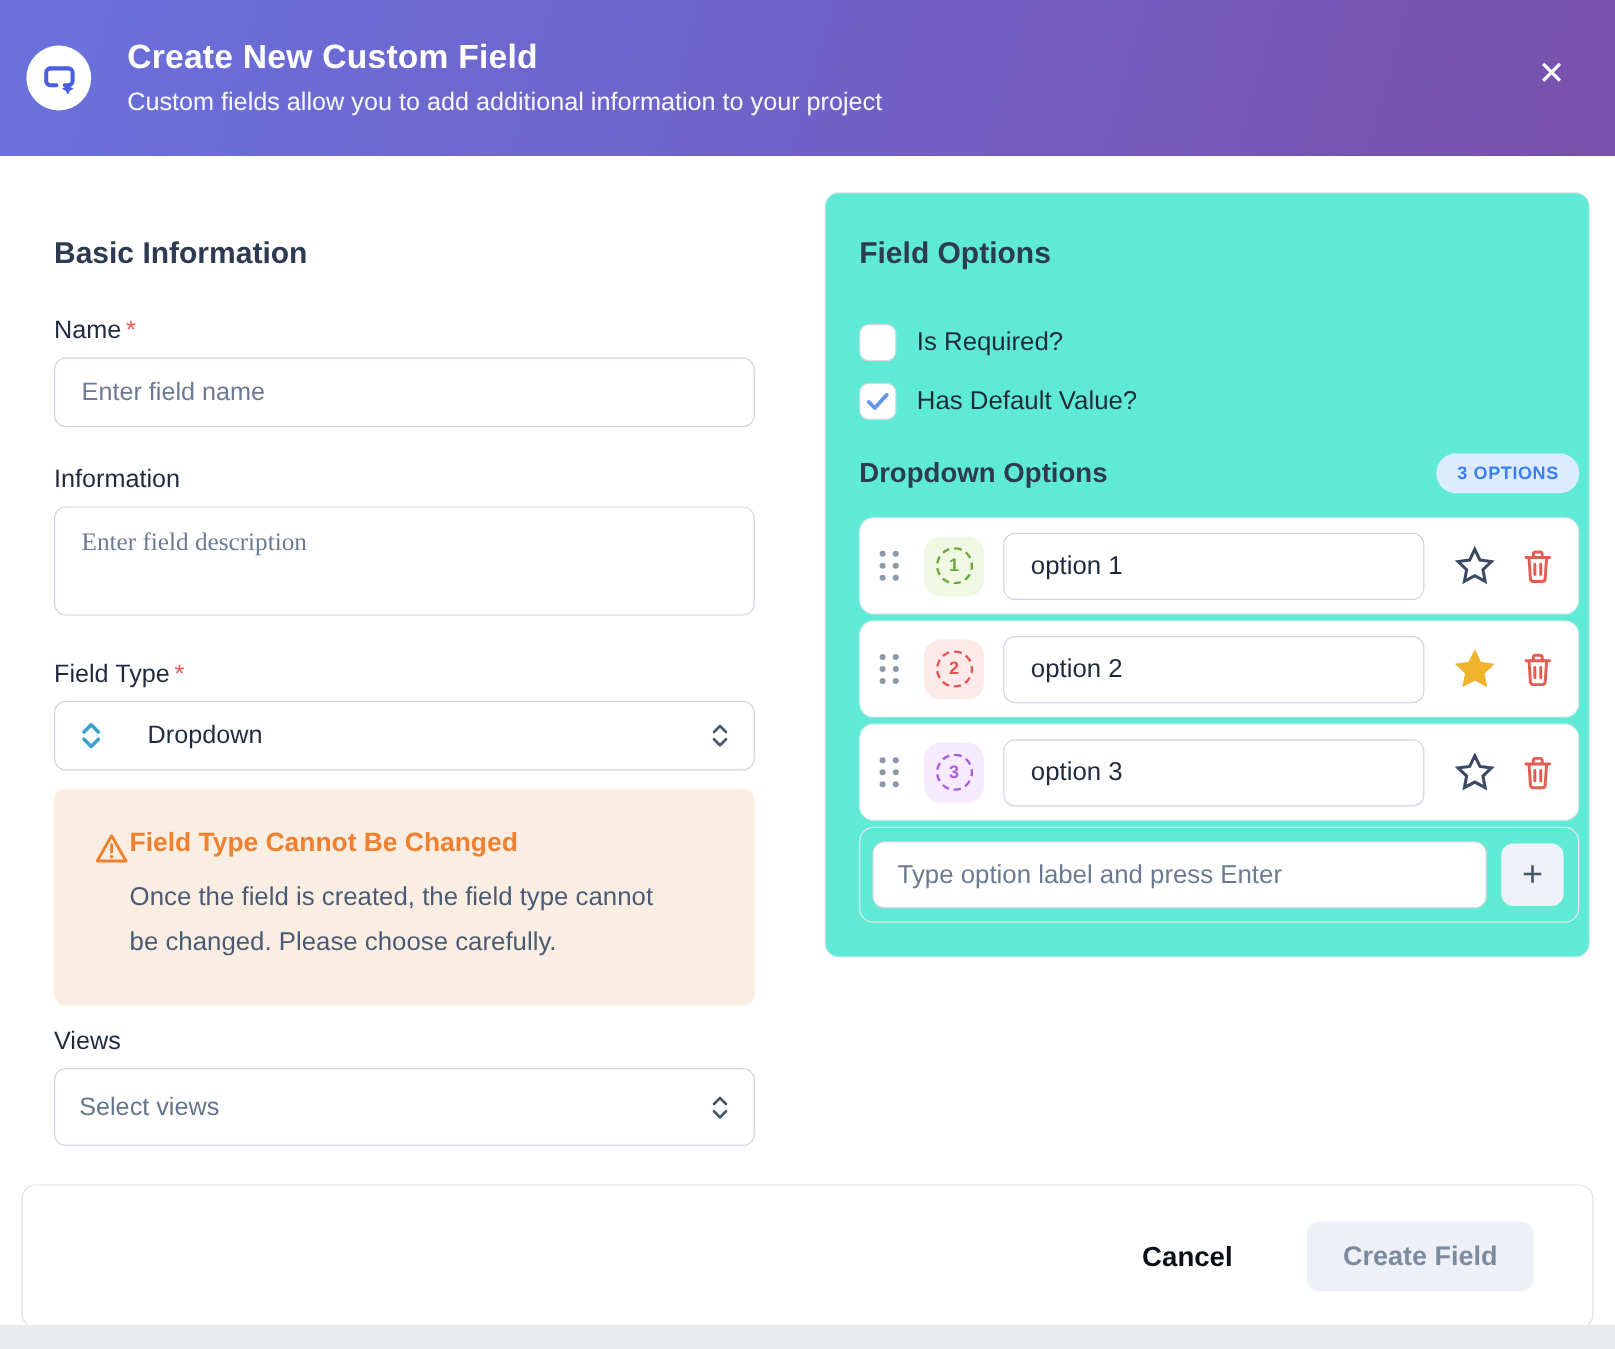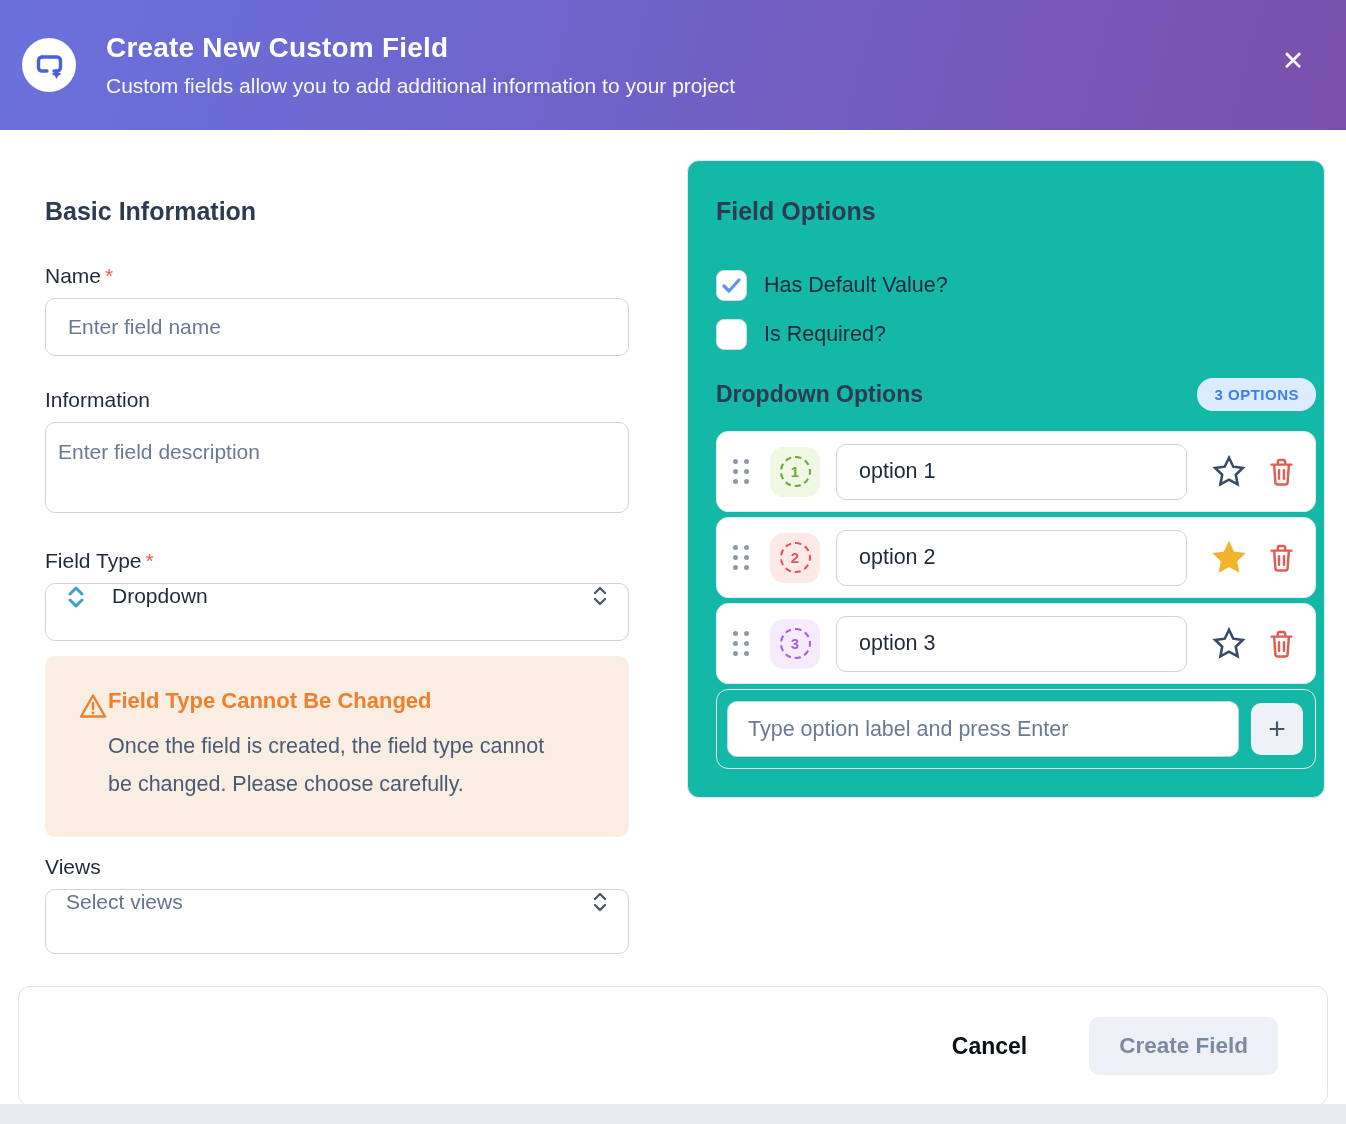--- a/index.html
+++ b/index.html
@@ -66,7 +66,7 @@
   
   .card {
     width:638px; flex:0 0 638px; align-self:flex-start;
-    border:1px solid #e3e8ee; border-radius:12px; background:#14b8a6;
+    border:1px solid #e3e8ee; border-radius:12px; background:#5eead4;
     padding:36px 8px 28px 28px; min-height:630px;
   }
   .card .section-title { margin-bottom:44px; }

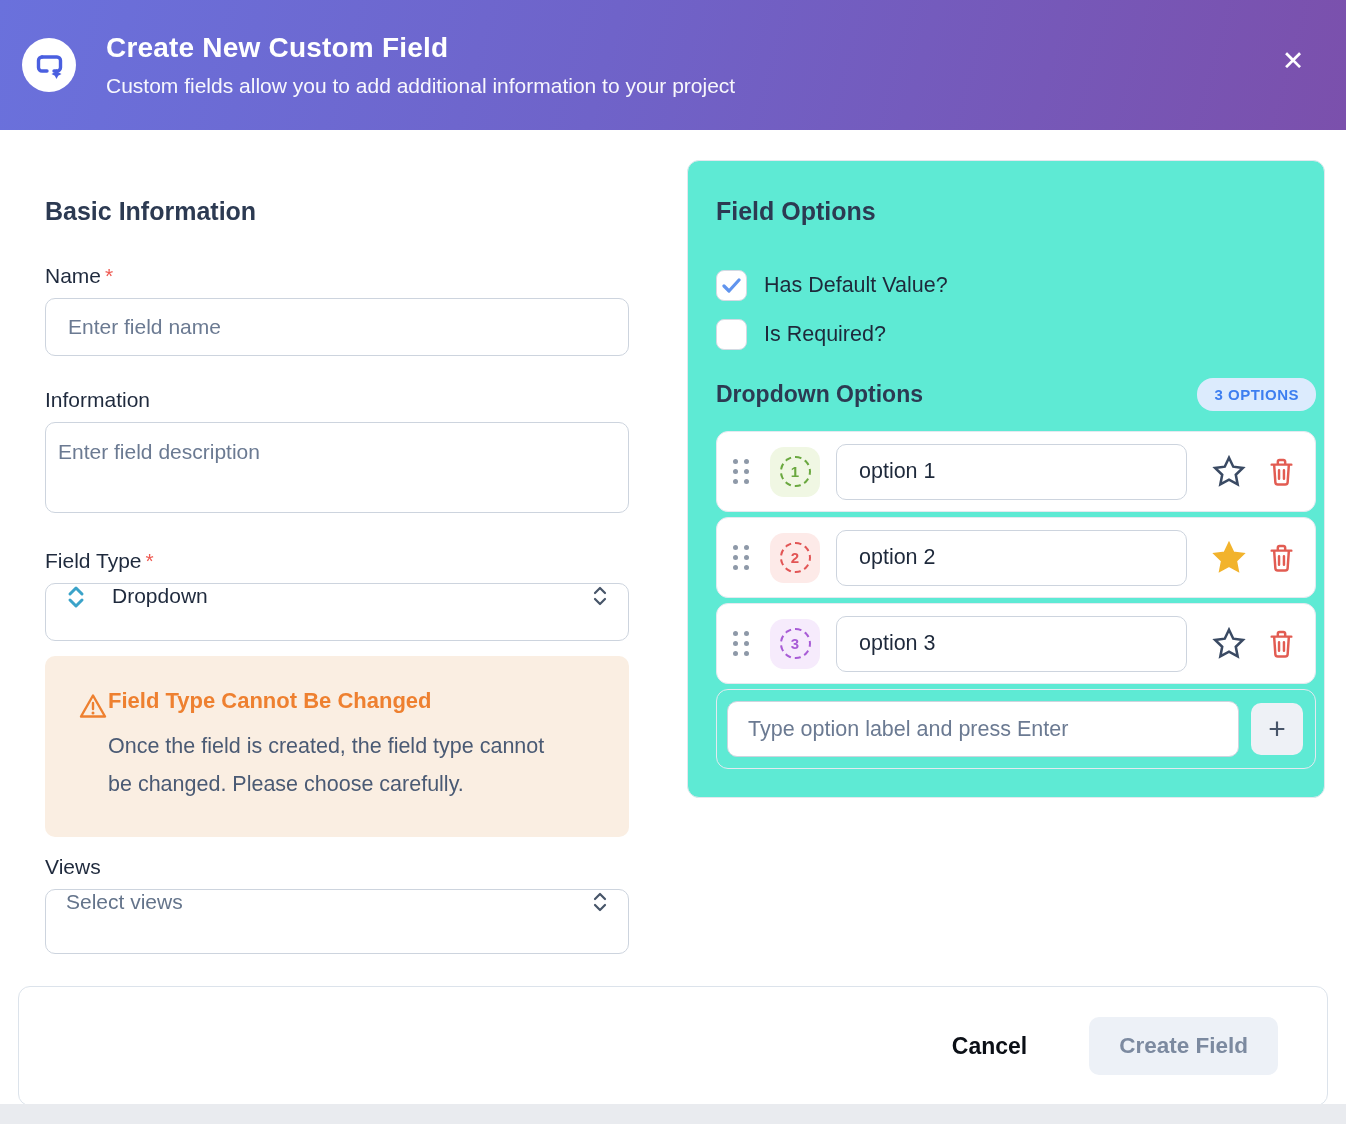--- a/index.html
+++ b/index.html
@@ -214,19 +214,19 @@
       <div class="section-title">Field Options</div>
 
       <div class="check-row">
+        <span class="checkbox">
+          
+        </span>
+        <span class="check-label">Is Required?</span>
+      </div>
+
+      <div class="check-row">
         <span class="checkbox checked">
           <svg width="19" height="15" viewBox="0 0 19 15">
               <path d="M2 8 l5 5 10 -11" fill="none" stroke="#6094ee" stroke-width="3.2" stroke-linecap="round" stroke-linejoin="round"></path>
             </svg>
         </span>
         <span class="check-label">Has Default Value?</span>
-      </div>
-
-      <div class="check-row">
-        <span class="checkbox">
-          
-        </span>
-        <span class="check-label">Is Required?</span>
       </div>
 
       <div class="dd-head">

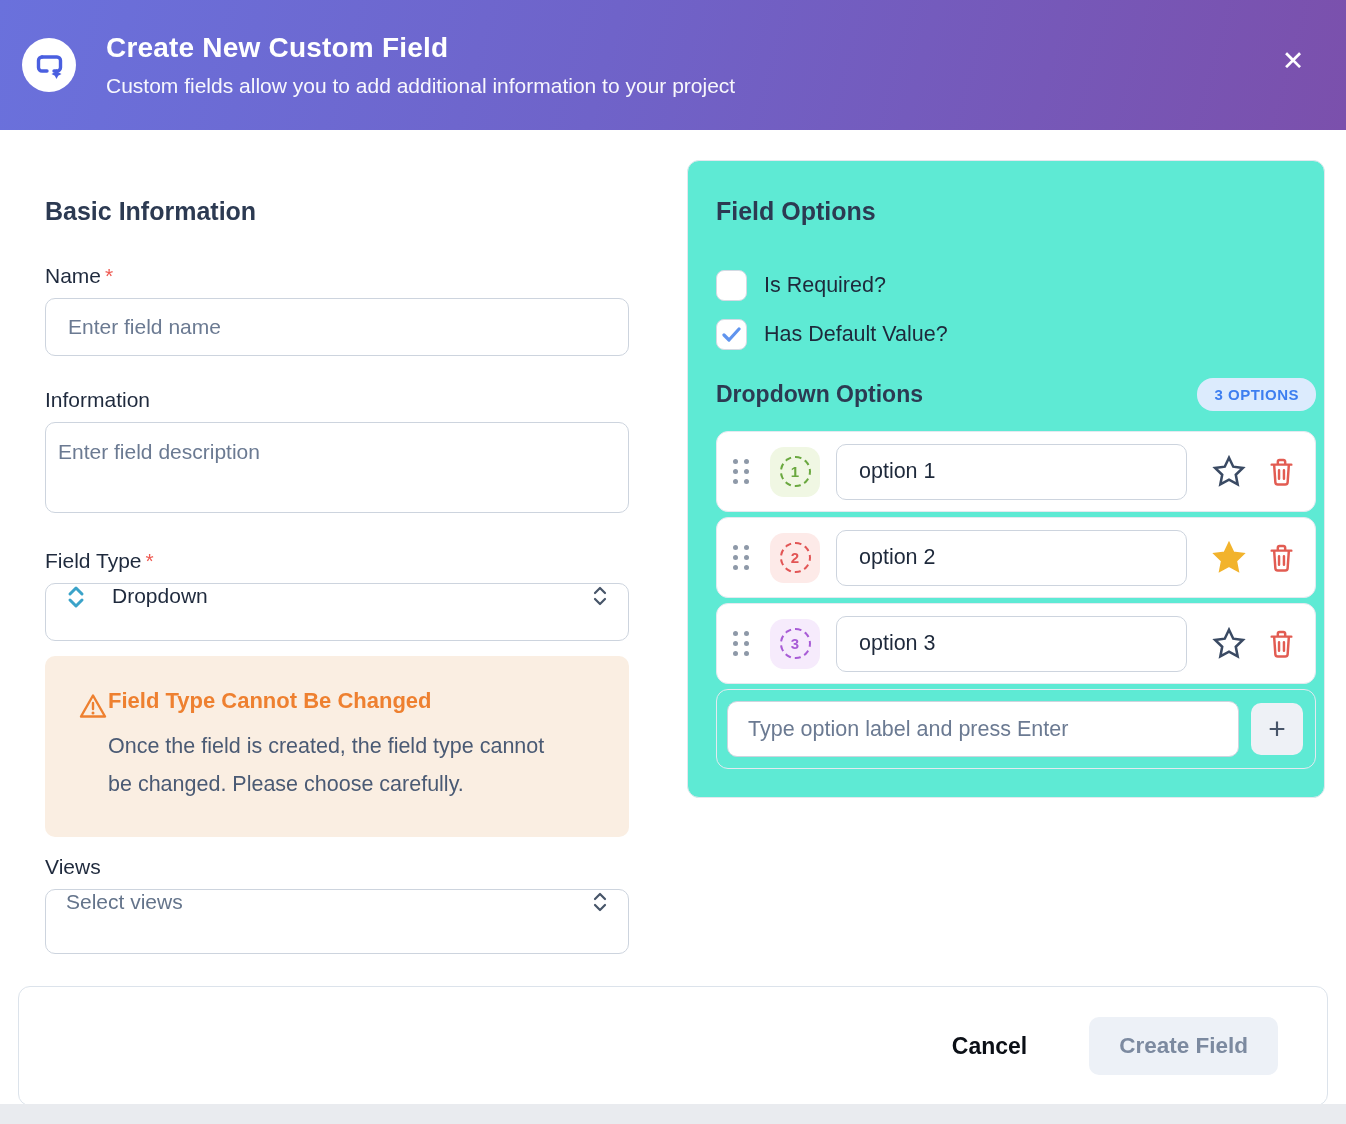--- a/index.html
+++ b/index.html
@@ -45,7 +45,7 @@
   }
   .text-input { height:58px; padding:0 22px; }
   .text-input::placeholder, .textarea::placeholder { color:#6b7a92; opacity:1; }
-  .textarea { height:91px; padding:14px 12px; resize:none; line-height:1.4; }
+  .textarea { height:91px; padding:14px 22px; resize:none; line-height:1.4;font-family:Liberation Serif, serif; }
   .mb20 { margin-bottom:32px; } .mb15 { margin-bottom:15px; } .mb18 { margin-bottom:18px; }
 
   .select-box { height:58px; display:flex; align-items:flex-start; padding:0 20px; cursor:pointer; position:relative; }

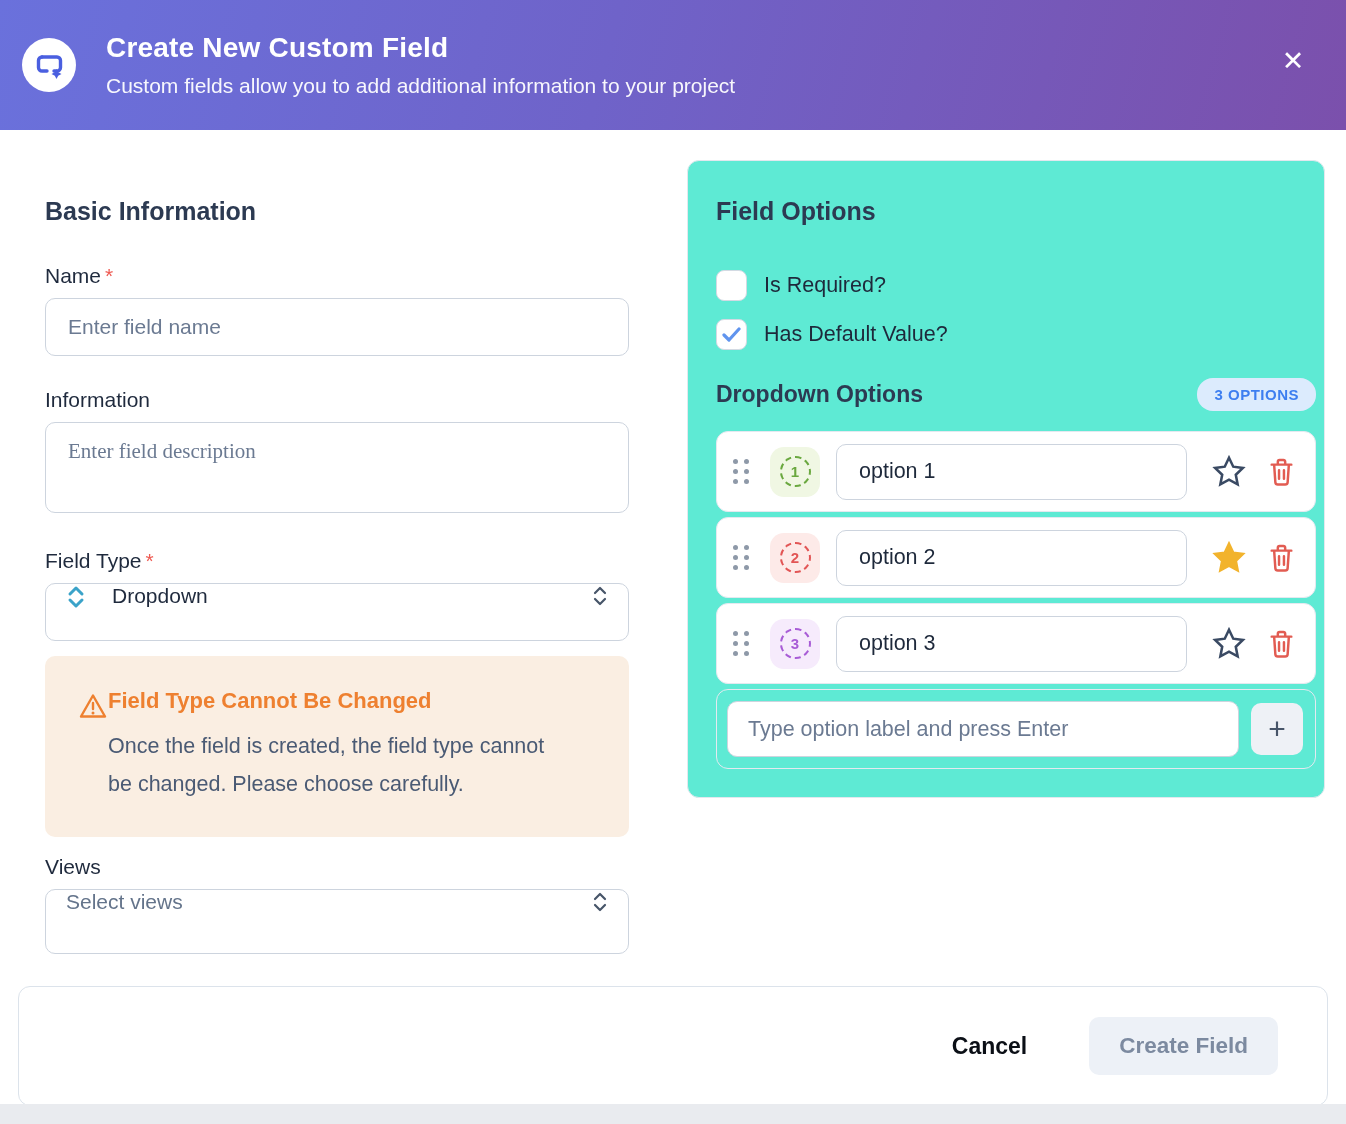--- a/index.html
+++ b/index.html
@@ -48,7 +48,7 @@
   .textarea { height:91px; padding:14px 22px; resize:none; line-height:1.4;font-family:Liberation Serif, serif; }
   .mb20 { margin-bottom:32px; } .mb15 { margin-bottom:15px; } .mb18 { margin-bottom:18px; }
 
-  .select-box { height:58px; display:flex; align-items:flex-start; padding:0 20px; cursor:pointer; position:relative; }
+  .select-box { height:58px; display:flex; align-items:center; padding:0 20px; cursor:pointer; position:relative;gap:11px; }
   .select-box .sel-text { flex:1; }
   .select-box .placeholder { color:#64748b; }
   .type-glyph { margin-right:26px; display:flex; align-items:center; }

